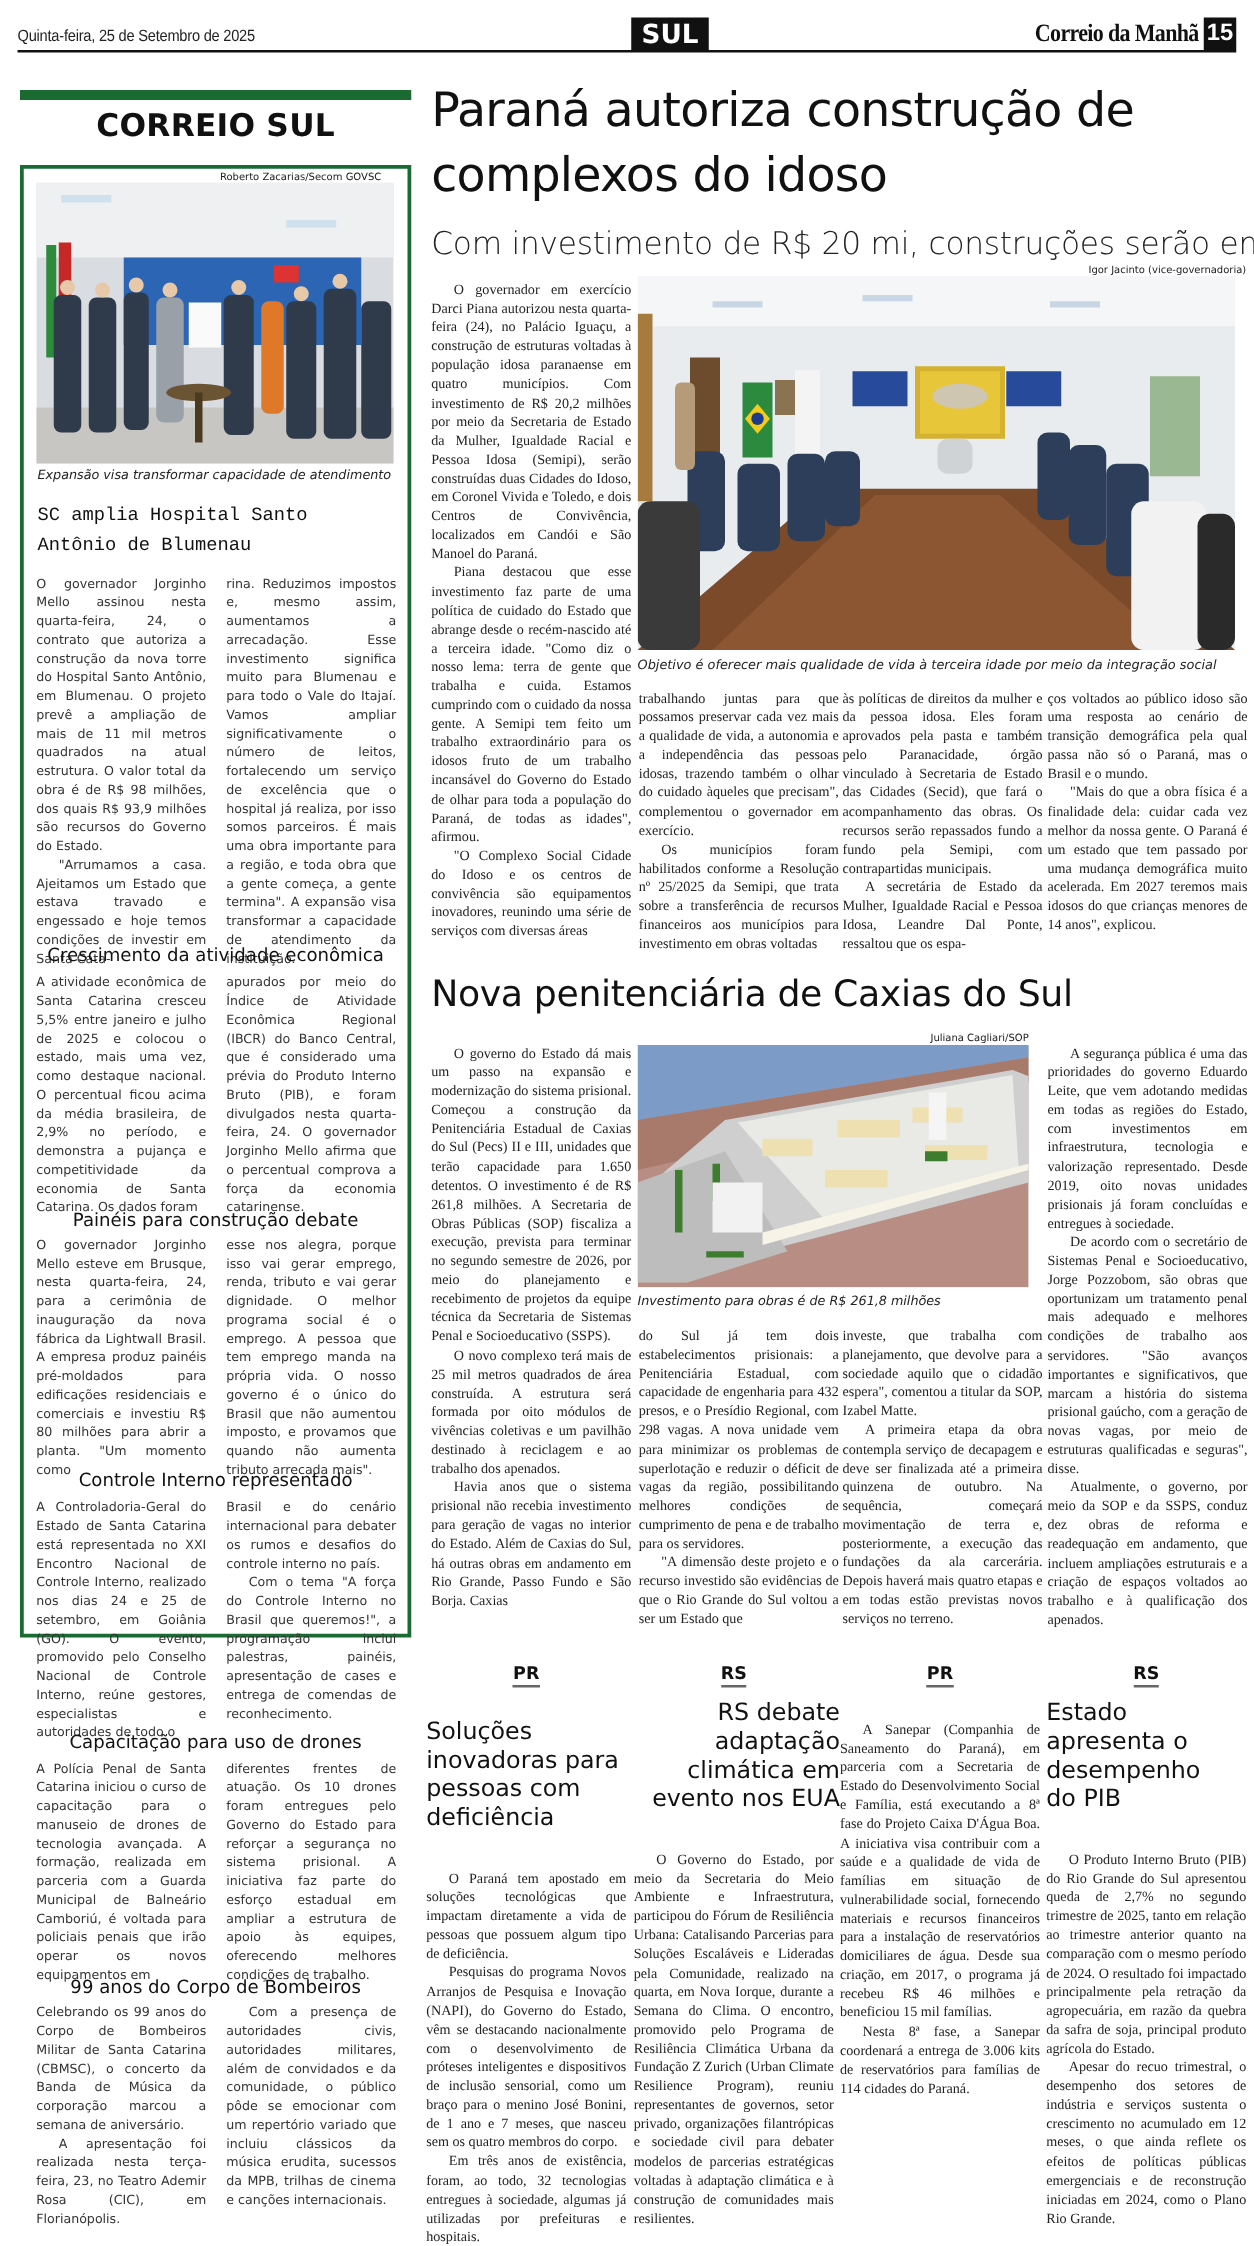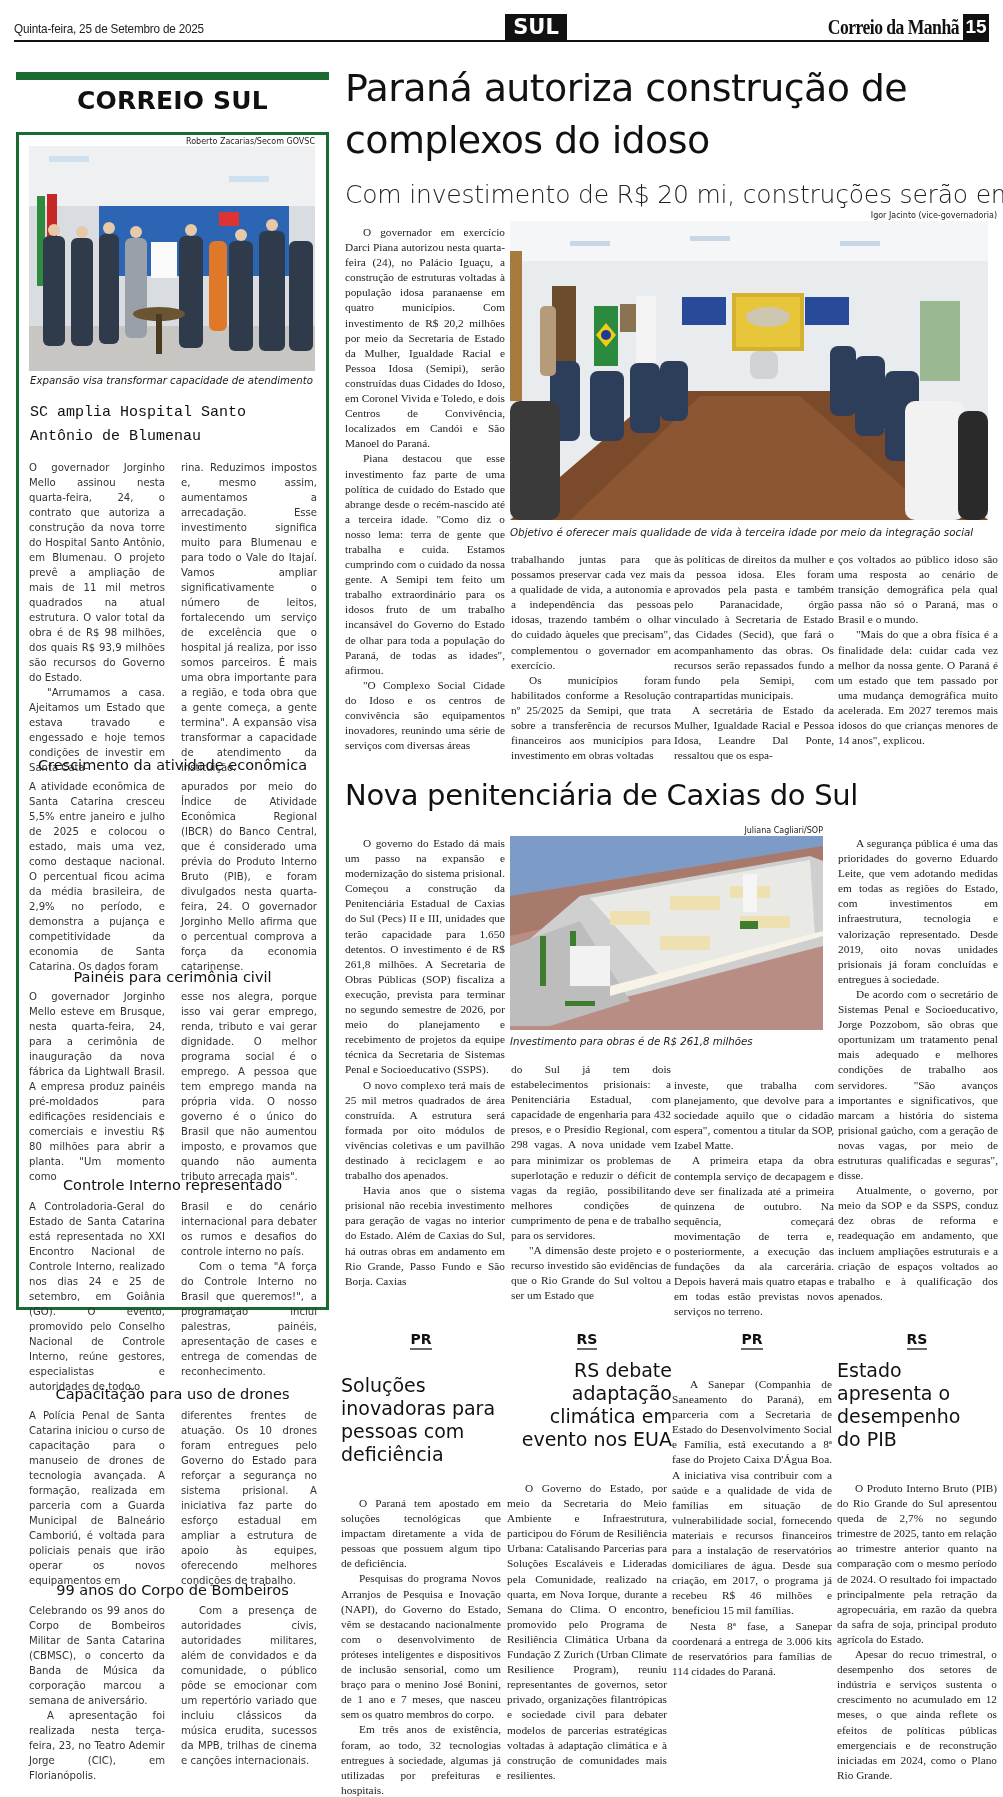--- a/index.html
+++ b/index.html
@@ -58,7 +58,7 @@
 <div class="abs side-title">CORREIO SUL</div>
 <div class="abs side-box"></div>
 
-<div class="abs credit" style="left:30px;top:137px;width:285px;">Roberto Zacarias/Secom GOVSC</div>
+<div class="abs credit" style="left:20px;top:137px;width:285px;">Roberto Zacarias/Secom GOVSC</div>
 <div class="abs photo" style="left:29px;top:146px;width:286px;height:225px;">
   <svg viewBox="0 0 286 225" preserveAspectRatio="none">
     <rect width="286" height="225" fill="#d9dce0"></rect>

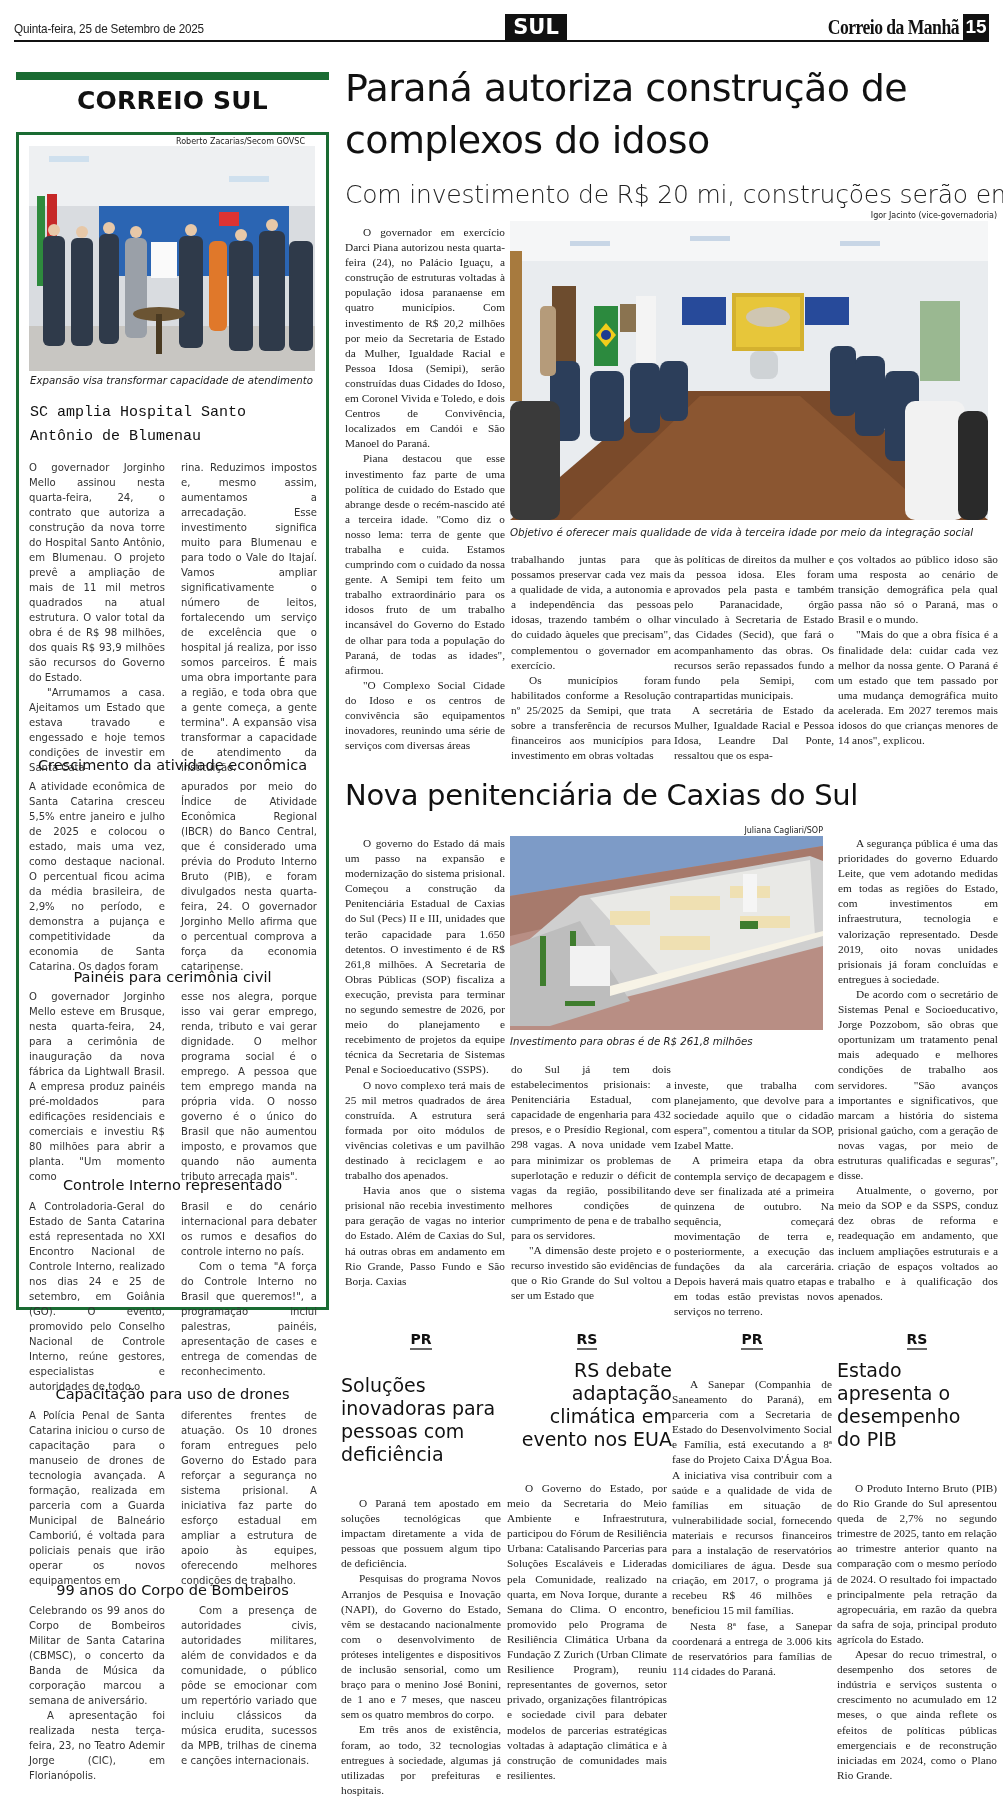--- a/index.html
+++ b/index.html
@@ -115,7 +115,7 @@
     <p>apurados por meio do Índice de Atividade Econômica Regional (IBCR) do Banco Central, que é considerado uma prévia do Produto Interno Bruto (PIB), e foram divulgados nesta quarta-feira, 24. O governador Jorginho Mello afirma que o percentual comprova a força da economia catarinense.</p>
   </div>
 
-<div class="abs side-h2" style="top:969px;">Painéis para cerimônia civil</div>
+<div class="abs side-h2" style="top:969px;">Painéis para construção debate</div>
 <div class="abs sbody scol" style="left:29px;top:989px;">
     <p>O governador Jorginho Mello esteve em Brusque, nesta quarta-feira, 24, para a cerimônia de inauguração da nova fábrica da Lightwall Brasil. A empresa produz painéis pré-moldados para edificações residenciais e comerciais e investiu R$ 80 milhões para abrir a planta. "Um momento como</p>
   </div>

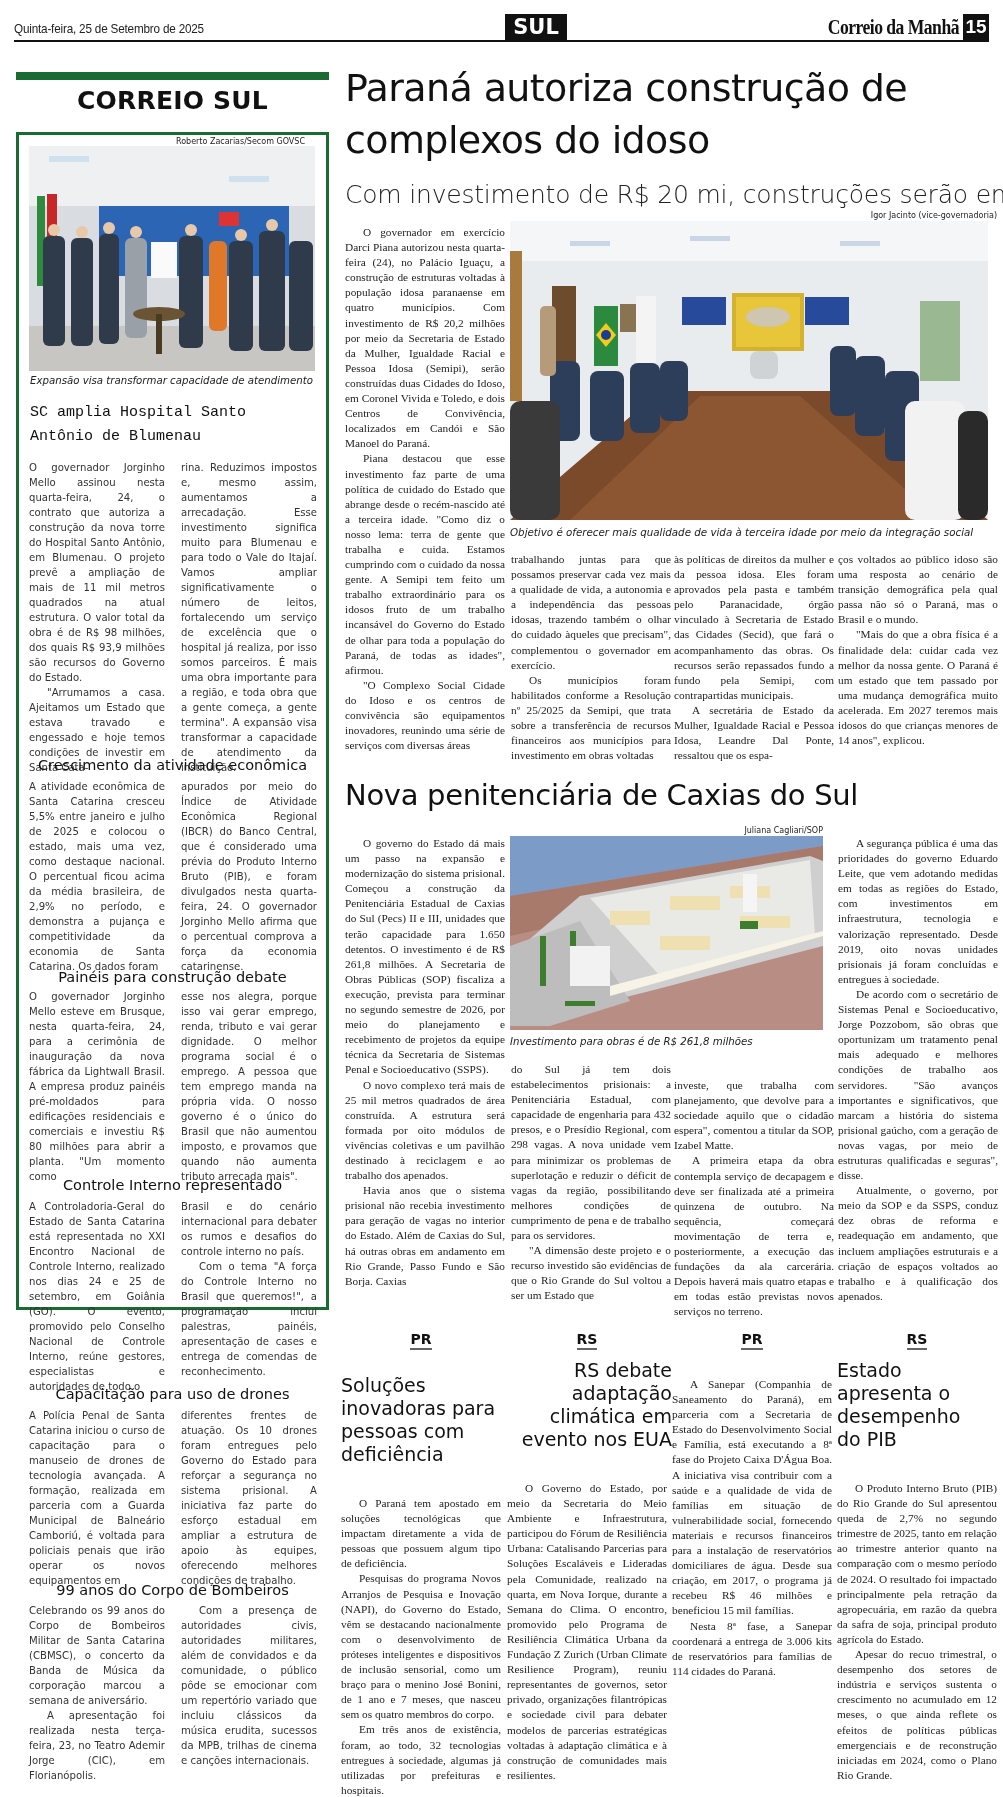--- a/index.html
+++ b/index.html
@@ -252,7 +252,7 @@
   <p>do Sul já tem dois estabelecimentos prisionais: a Penitenciária Estadual, com capacidade de engenharia para 432 presos, e o Presídio Regional, com 298 vagas. A nova unidade vem para minimizar os problemas de superlotação e reduzir o déficit de vagas da região, possibilitando melhores condições de cumprimento de pena e de trabalho para os servidores.</p>
   <p class="ind">"A dimensão deste projeto e o recurso investido são evidências de que o Rio Grande do Sul voltou a ser um Estado que</p>
 </div>
-<div class="abs serif mcol" style="left:674px;top:1062px;margin-top:16px;">
+<div class="abs serif mcol" style="left:674px;top:1062px;">
   <p>investe, que trabalha com planejamento, que devolve para a sociedade aquilo que o cidadão espera", comentou a titular da SOP, Izabel Matte.</p>
   <p class="ind">A primeira etapa da obra contempla serviço de decapagem e deve ser finalizada até a primeira quinzena de outubro. Na sequência, começará movimentação de terra e, posteriormente, a execução das fundações da ala carcerária. Depois haverá mais quatro etapas e em todas estão previstas novos serviços no terreno.</p>
 </div>

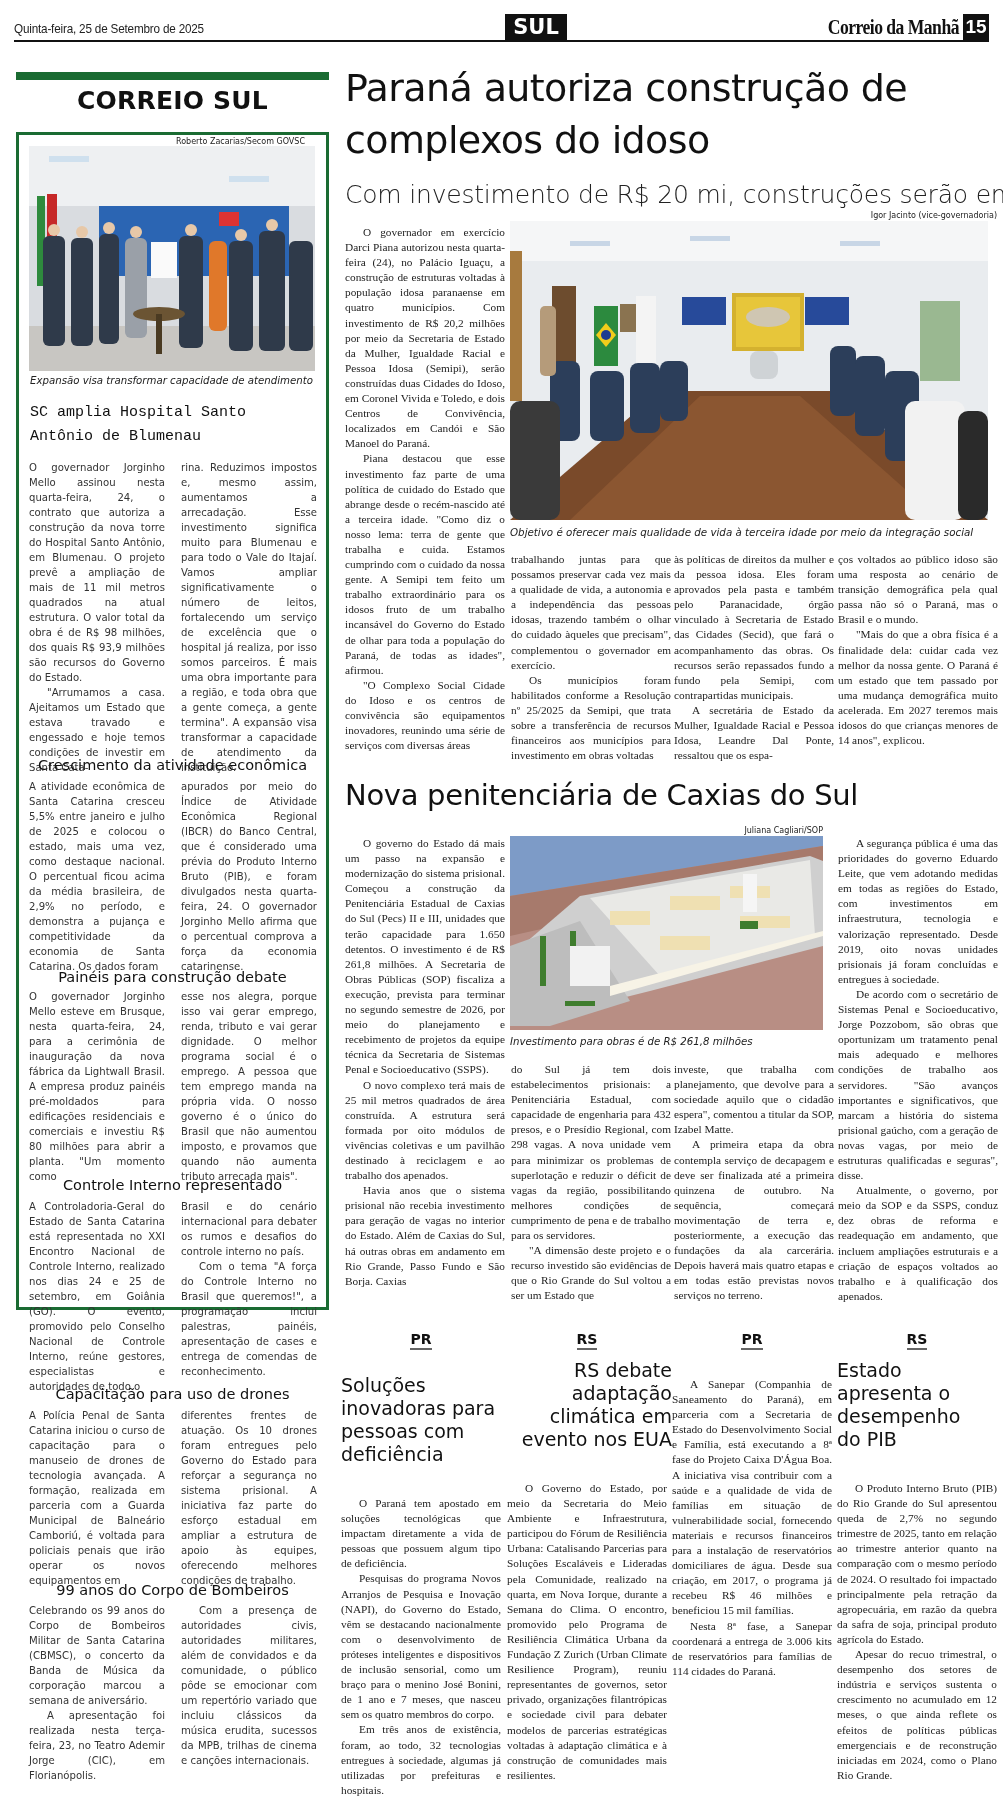--- a/index.html
+++ b/index.html
@@ -143,7 +143,7 @@
 <div class="abs side-h2" style="top:1582px;">99 anos do Corpo de Bombeiros</div>
 <div class="abs sbody scol" style="left:29px;top:1603px;">
   <p>Celebrando os 99 anos do Corpo de Bombeiros Militar de Santa Catarina (CBMSC), o concerto da Banda de Música da corporação marcou a semana de aniversário.</p>
-  <p class="ind">A apresentação foi realizada nesta terça-feira, 23, no Teatro Ademir Jorge (CIC), em Florianópolis.</p>
+  <p class="ind">A apresentação foi realizada nesta terça-feira, 23, no Teatro Ademir Rosa (CIC), em Florianópolis.</p>
 </div>
 <div class="abs sbody scol" style="left:181px;top:1603px;">
     <p class="ind">Com a presença de autoridades civis, autoridades militares, além de convidados e da comunidade, o público pôde se emocionar com um repertório variado que incluiu clássicos da música erudita, sucessos da MPB, trilhas de cinema e canções internacionais.</p>

